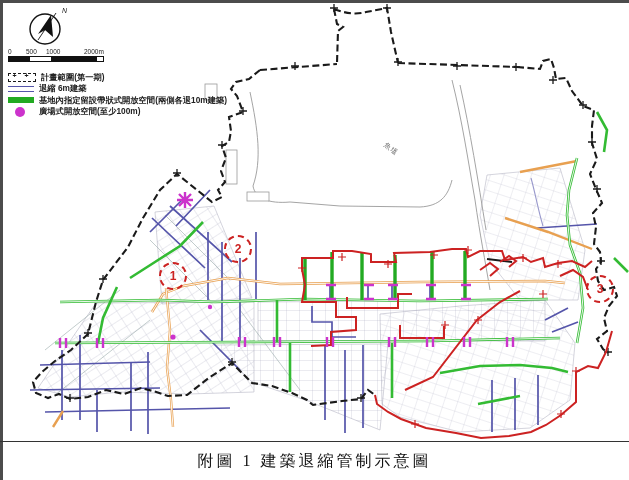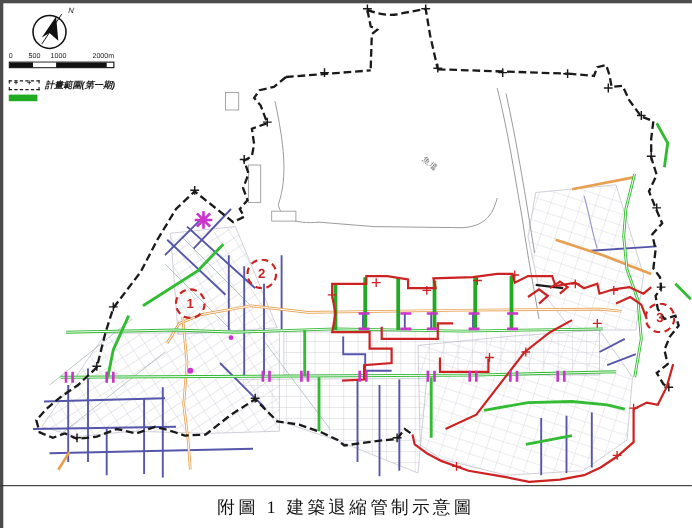--- a/index.html
+++ b/index.html
@@ -41,7 +41,7 @@
   
   .legend{position:absolute;left:8px;top:72px;width:250px;}
   .lrow{display:flex;align-items:center;height:11.3px;}
-  .lrow .lbl{font-size:8.3px;line-height:9px;margin-left:5px;white-space:nowrap;font-weight:600;color:#222;font-style:italic;}
+  .lrow .lbl{font-size:8.3px;line-height:9px;margin-left:5px;white-space:nowrap;font-weight:600;color:#222;}
   .sw{flex:0 0 26px;width:26px;position:relative;}
   .sw-p1{height:7px;border:1.4px dashed var(--c-phase1,#1a1a1a);}
   .sw-p2{height:7px;border:1.4px dashed var(--c-phase2,#cc2222);}

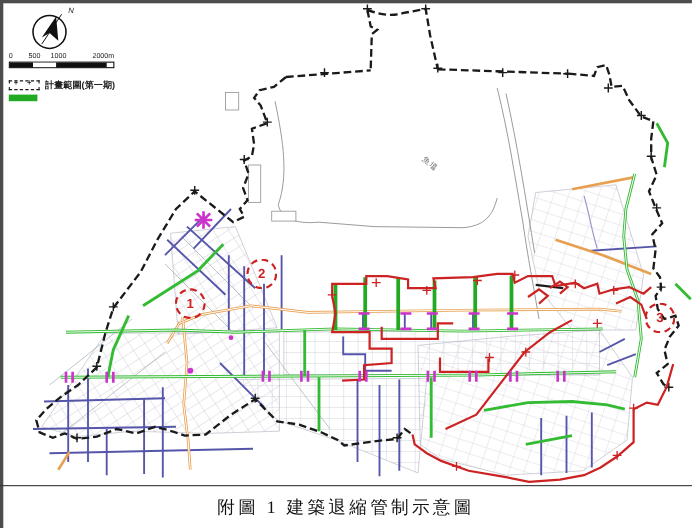--- a/index.html
+++ b/index.html
@@ -209,6 +209,10 @@
         <div class="lbl">計畫範圍(第一期)</div>
       </div>
       <div class="lrow">
+        <div class="sw sw-b"></div>
+        <div class="lbl">退縮 6m建築</div>
+      </div>
+      <div class="lrow">
         <div class="sw sw-band"></div>
       </div>
     </div>

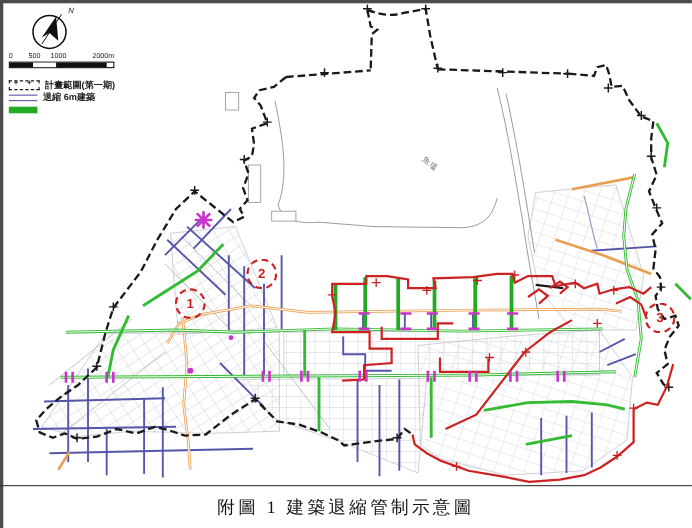--- a/index.html
+++ b/index.html
@@ -214,6 +214,7 @@
       </div>
       <div class="lrow">
         <div class="sw sw-band"></div>
+        <div class="lbl">基地內指定留設帶狀式開放空間(兩側各退10m建築)</div>
       </div>
     </div>
 

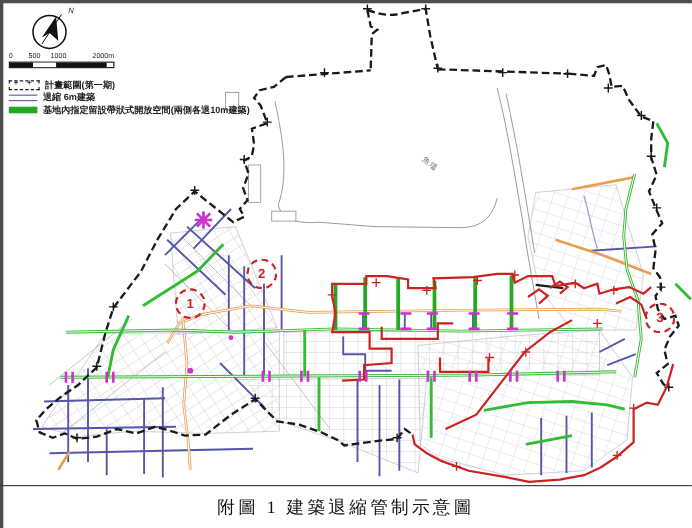--- a/index.html
+++ b/index.html
@@ -216,6 +216,12 @@
         <div class="sw sw-band"></div>
         <div class="lbl">基地內指定留設帶狀式開放空間(兩側各退10m建築)</div>
       </div>
+      <div class="lrow">
+        <div class="sw" style="flex-basis:26px">
+            <div class="sw-dot"></div>
+          </div>
+        <div class="lbl">廣場式開放空間(至少100m)</div>
+      </div>
     </div>
 
 

